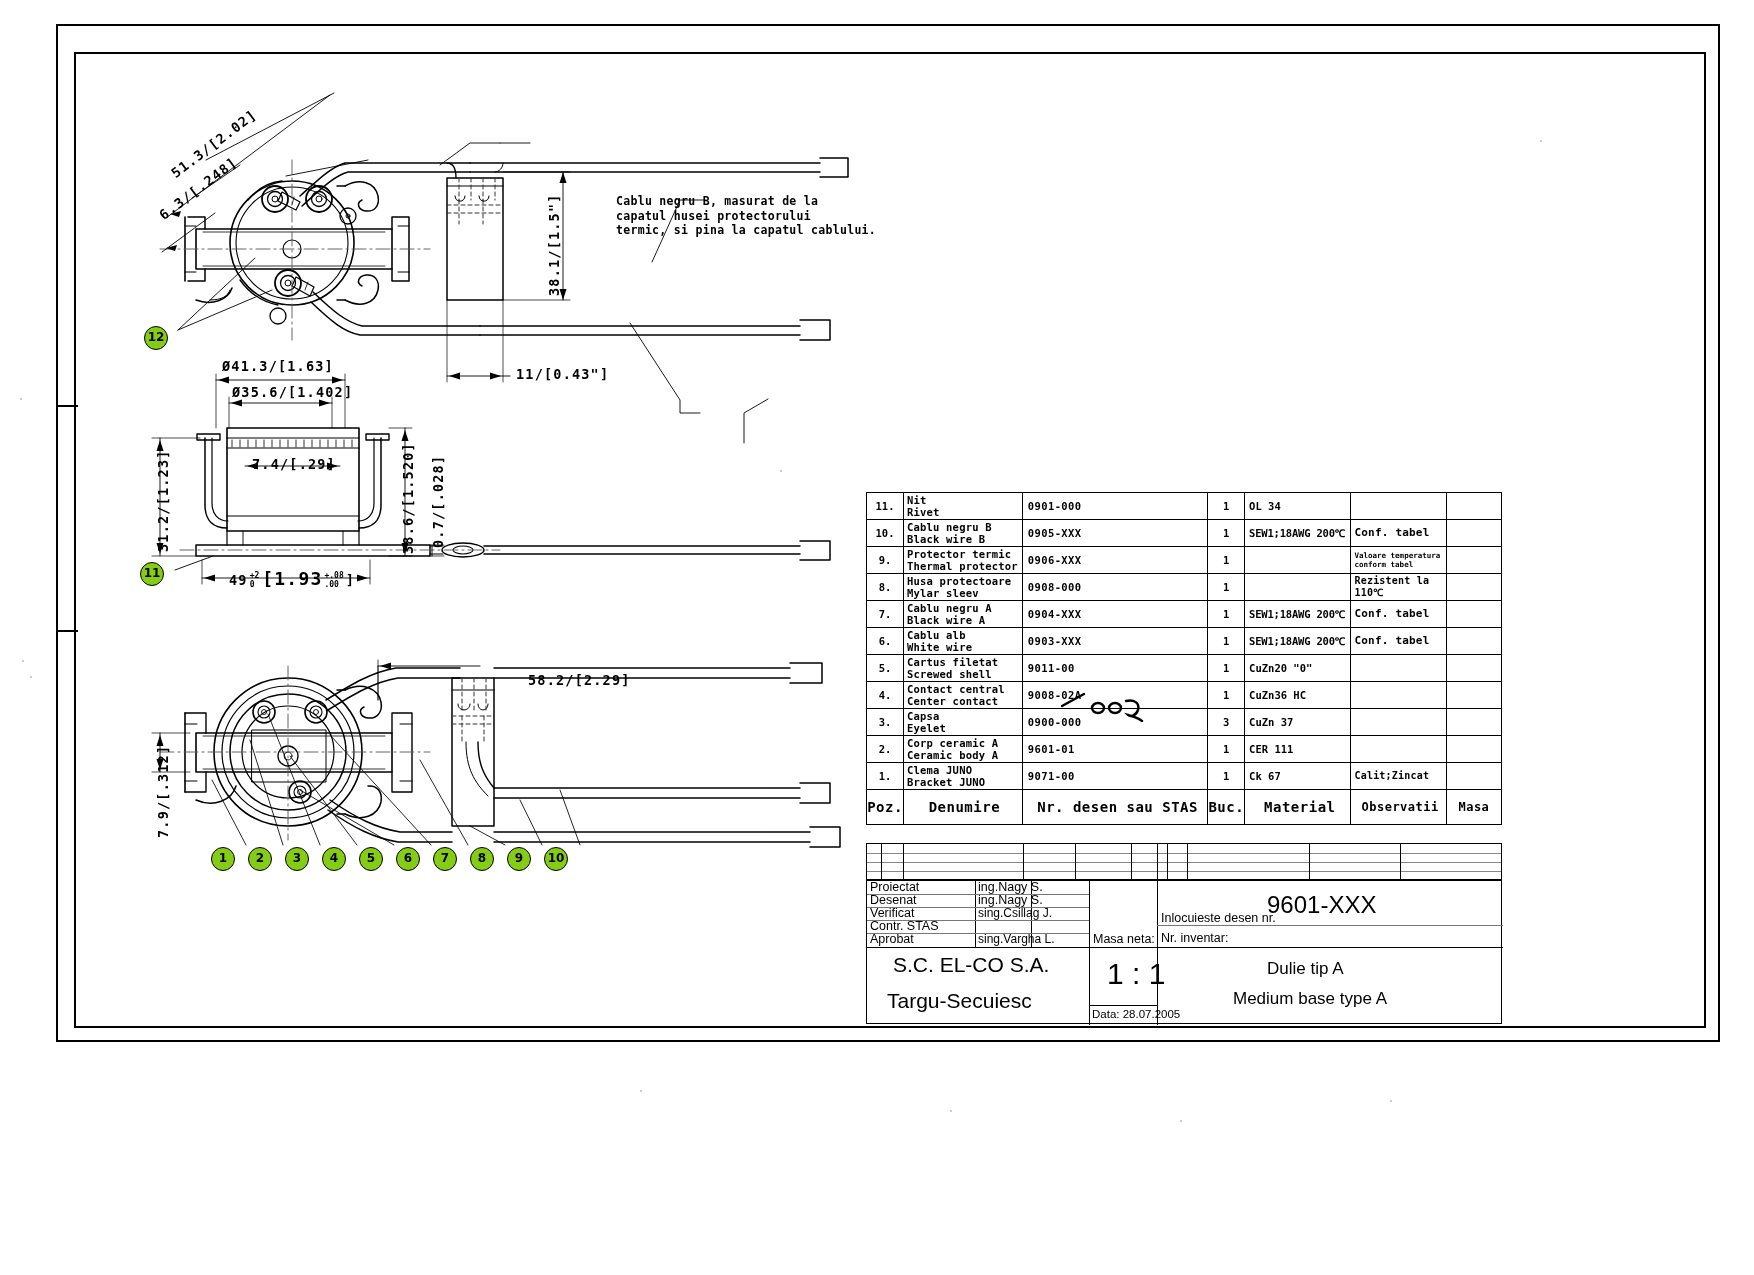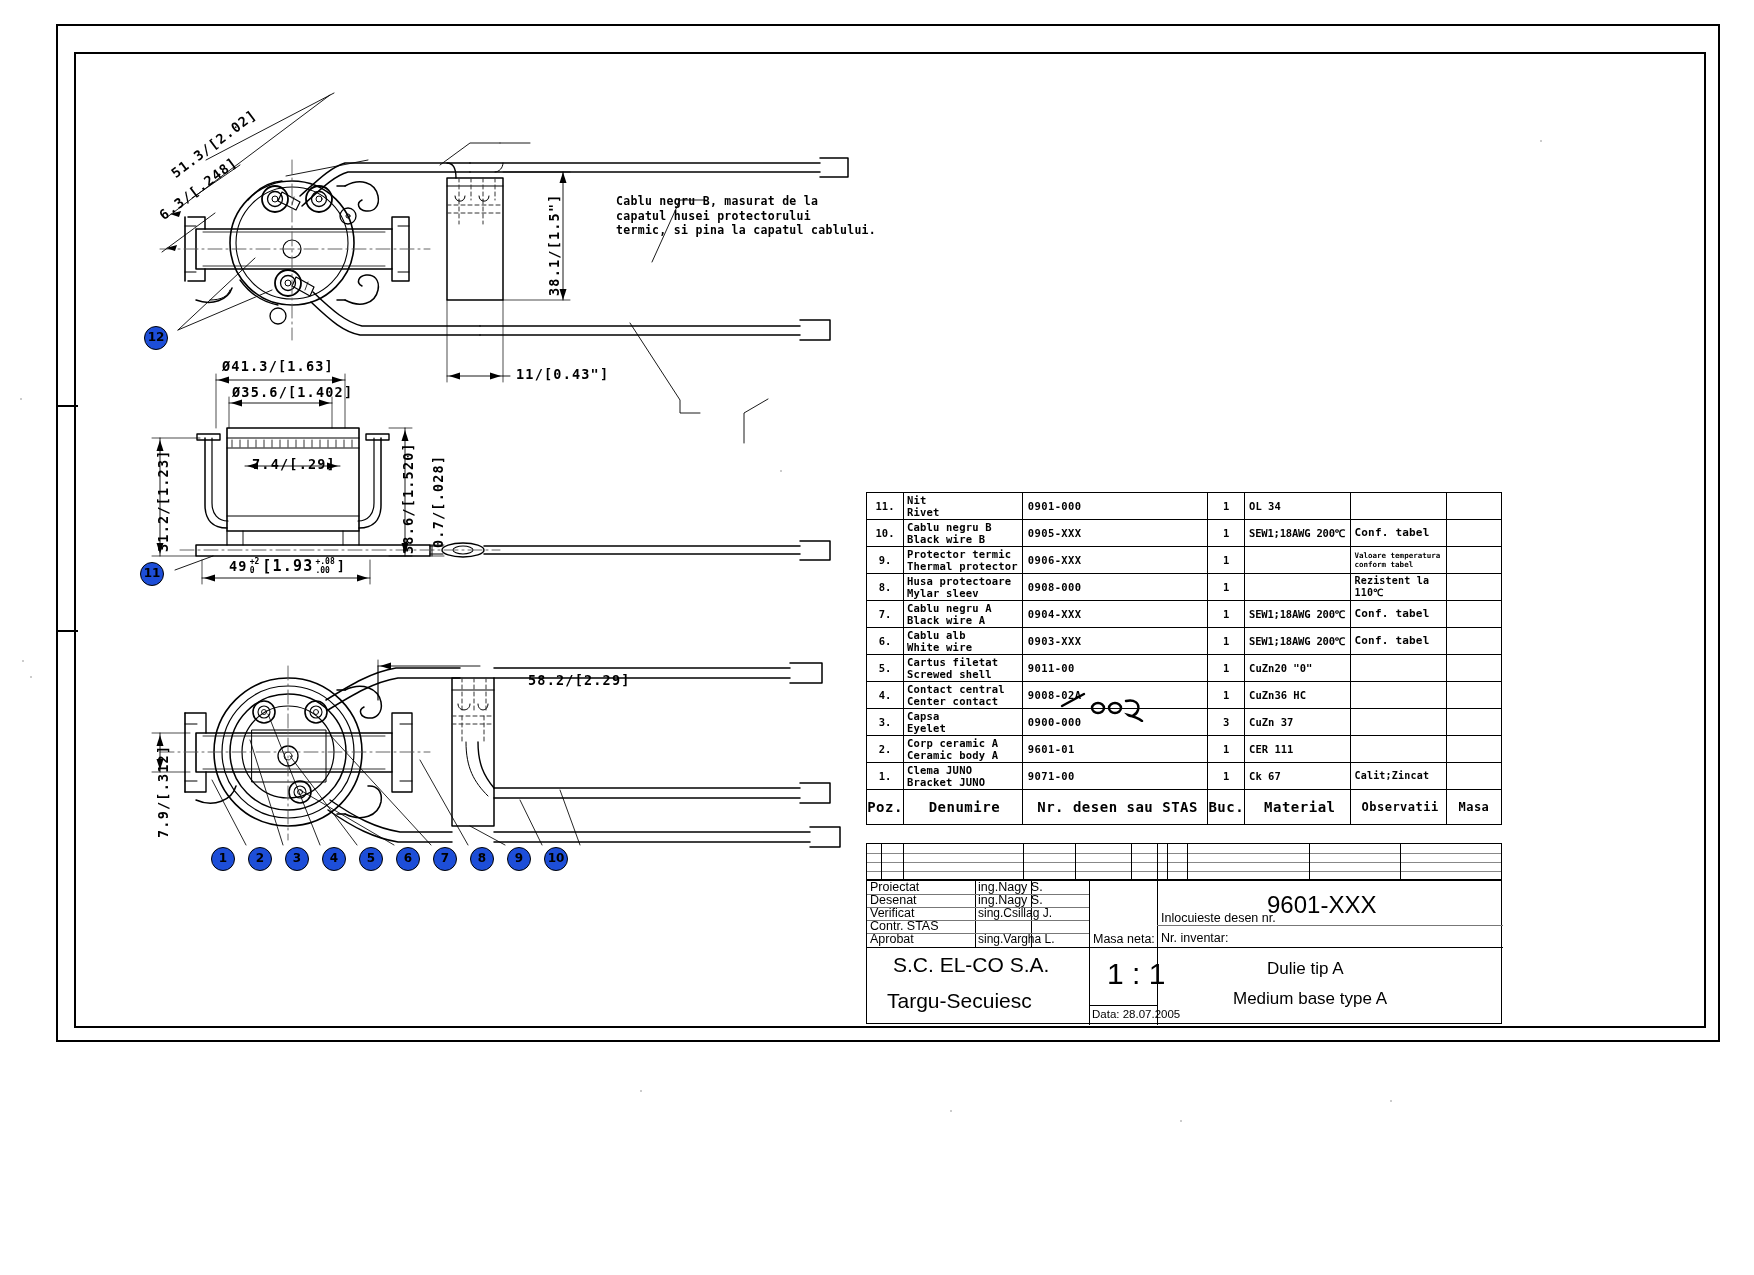--- a/index.html
+++ b/index.html
@@ -81,7 +81,7 @@
     font-weight: 700;
     line-height: 20px;
     text-align: center;
-    background: #1d4ed8;
+    background: #84cc16;
   }
 
   

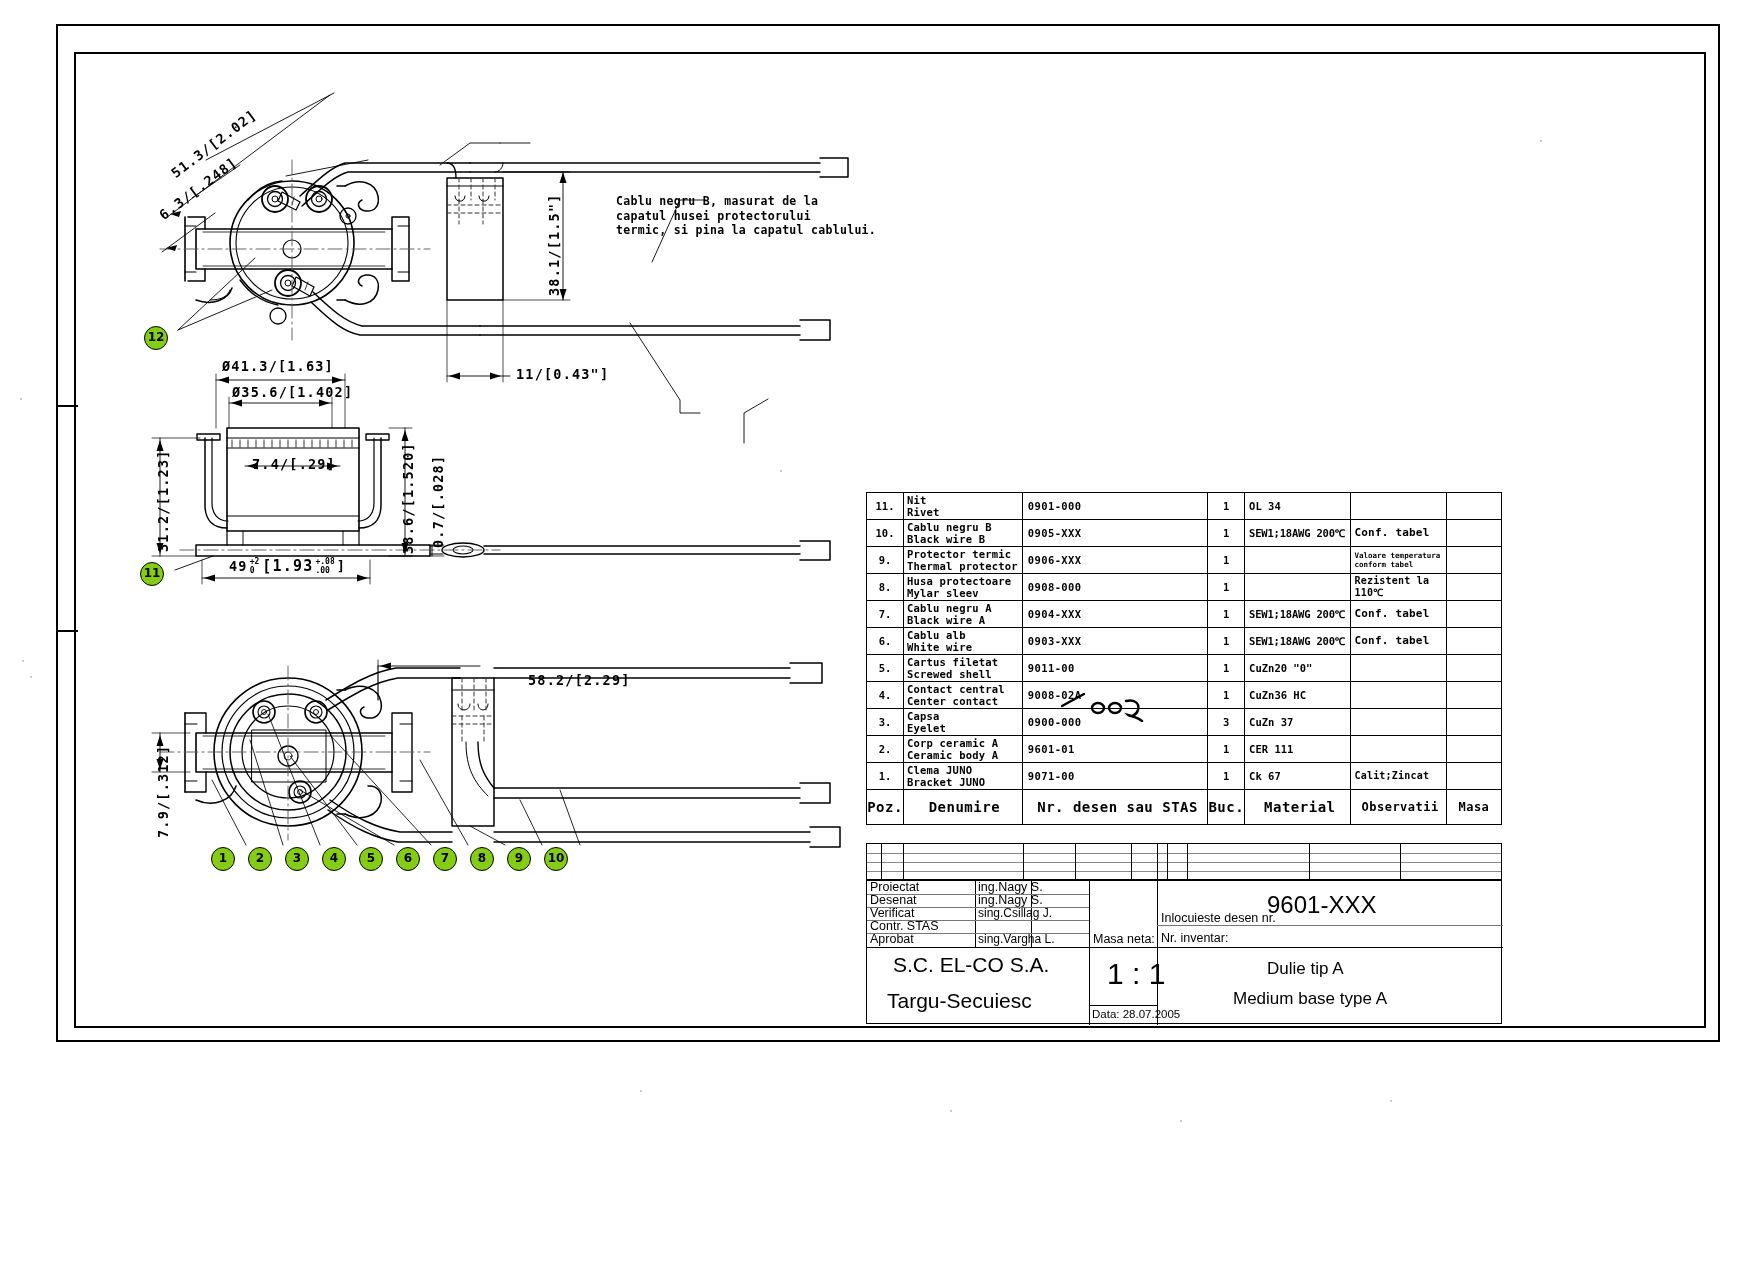--- a/index.html
+++ b/index.html
@@ -555,7 +555,7 @@
   <div class="dimtext vert" style="left:400px; top:554px;">38.6/[1.520]</div>
   <div class="dimtext vert" style="left:430px; top:548px;">0.7/[.028]</div>
 
-  <div style="position:absolute; left:229px; top:556px; font-family:'DejaVu Sans Mono',monospace; white-space:nowrap;">
+  <div style="position:absolute; left:229px; top:568px; font-family:'DejaVu Sans Mono',monospace; white-space:nowrap;">
     <span style="font-size:13.5px; font-weight:600; letter-spacing:1.2px;">49</span><span style="display:inline-block; vertical-align:middle; font-size:8px; line-height:8.5px; font-weight:600; margin-left:2px;">
       <span style="display:block;">+2</span>
       <span style="display:block;">0</span>

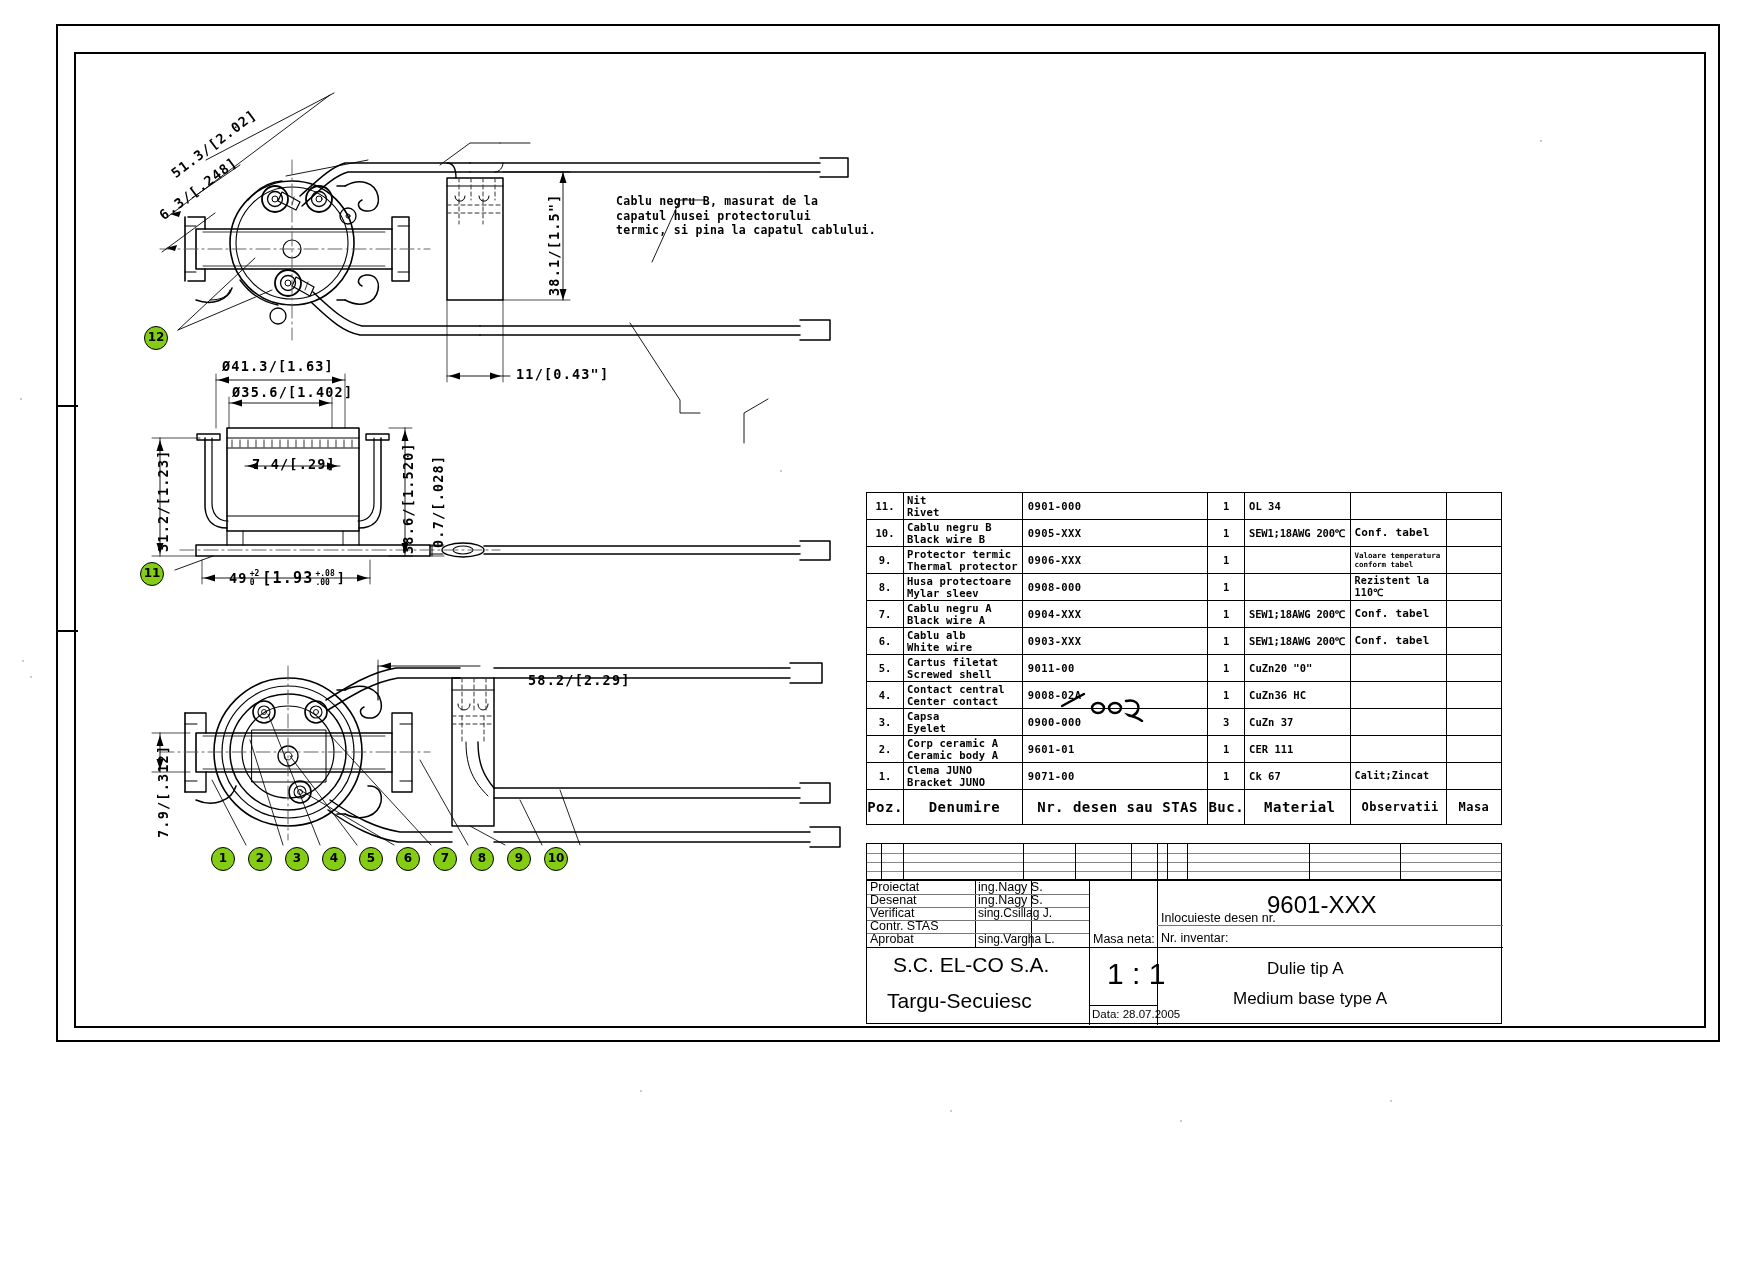--- a/index.html
+++ b/index.html
@@ -559,7 +559,7 @@
     <span style="font-size:13.5px; font-weight:600; letter-spacing:1.2px;">49</span><span style="display:inline-block; vertical-align:middle; font-size:8px; line-height:8.5px; font-weight:600; margin-left:2px;">
       <span style="display:block;">+2</span>
       <span style="display:block;">0</span>
-    </span><span style="font-size:15px; font-weight:600; letter-spacing:1.2px; margin-left:3px;">[1.93</span><span style="display:inline-block; vertical-align:middle; font-size:8px; line-height:8.5px; font-weight:600; margin-left:2px;">
+    </span><span style="font-size:18px; font-weight:600; letter-spacing:1.2px; margin-left:3px;">[1.93</span><span style="display:inline-block; vertical-align:middle; font-size:8px; line-height:8.5px; font-weight:600; margin-left:2px;">
       <span style="display:block;">+.08</span>
       <span style="display:block;">.00</span>
     </span><span style="font-size:13.5px; font-weight:600; letter-spacing:1.2px; margin-left:2px;">]</span>

